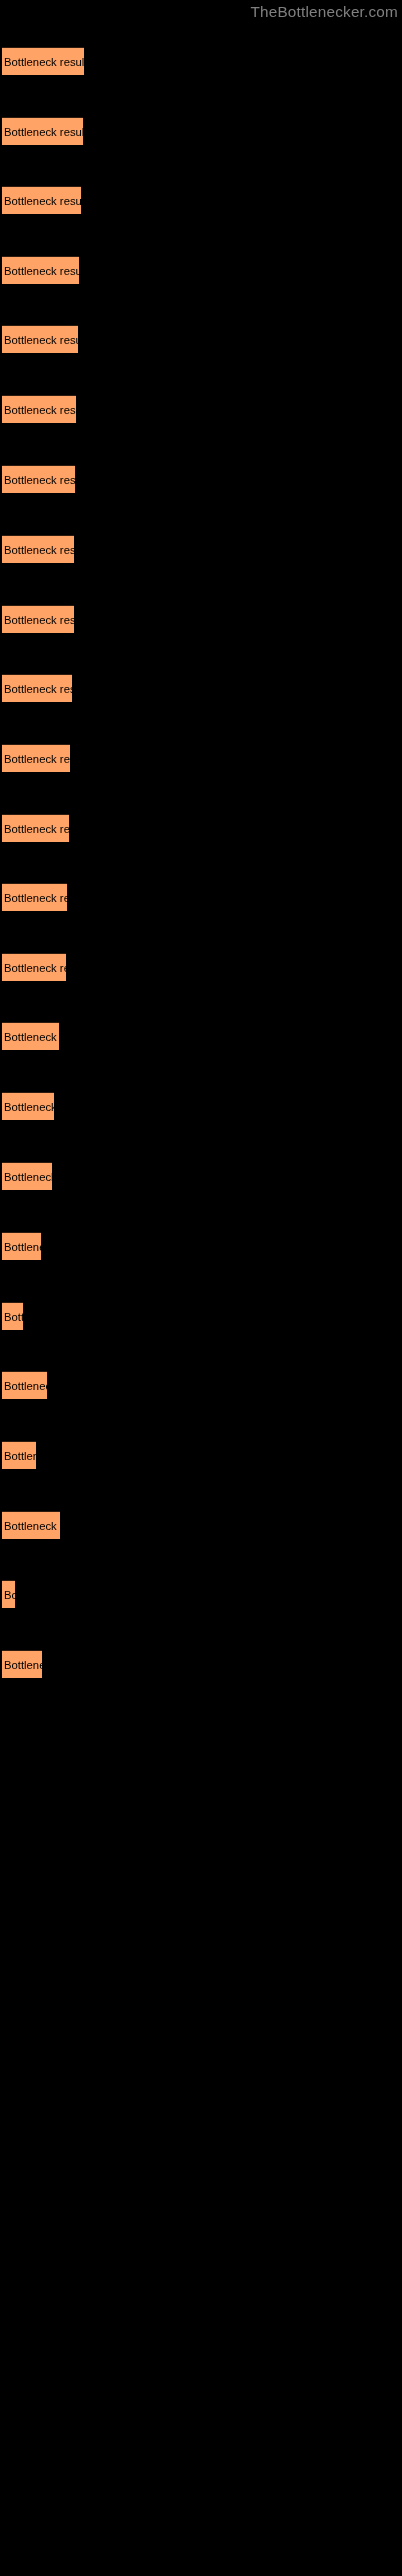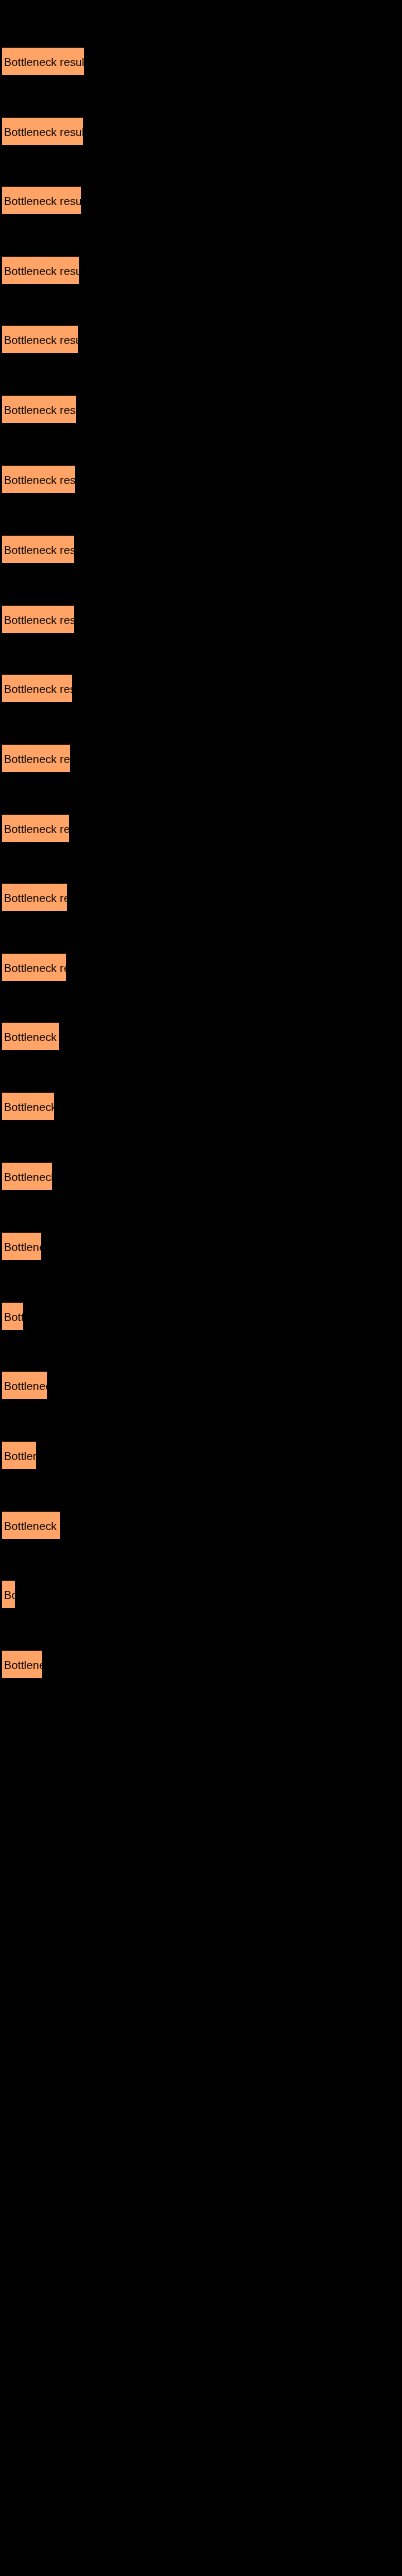--- a/index.html
+++ b/index.html
@@ -72,6 +72,7 @@
 
 <div id="page" style="width: 403px; height: 2576px;">
 
+  <div id="site-title" style="color: rgb(128, 128, 128);">TheBottlenecker.com</div>
 
   <div id="chart-area">
       <div class="bar-row" style="top: 47px;">

